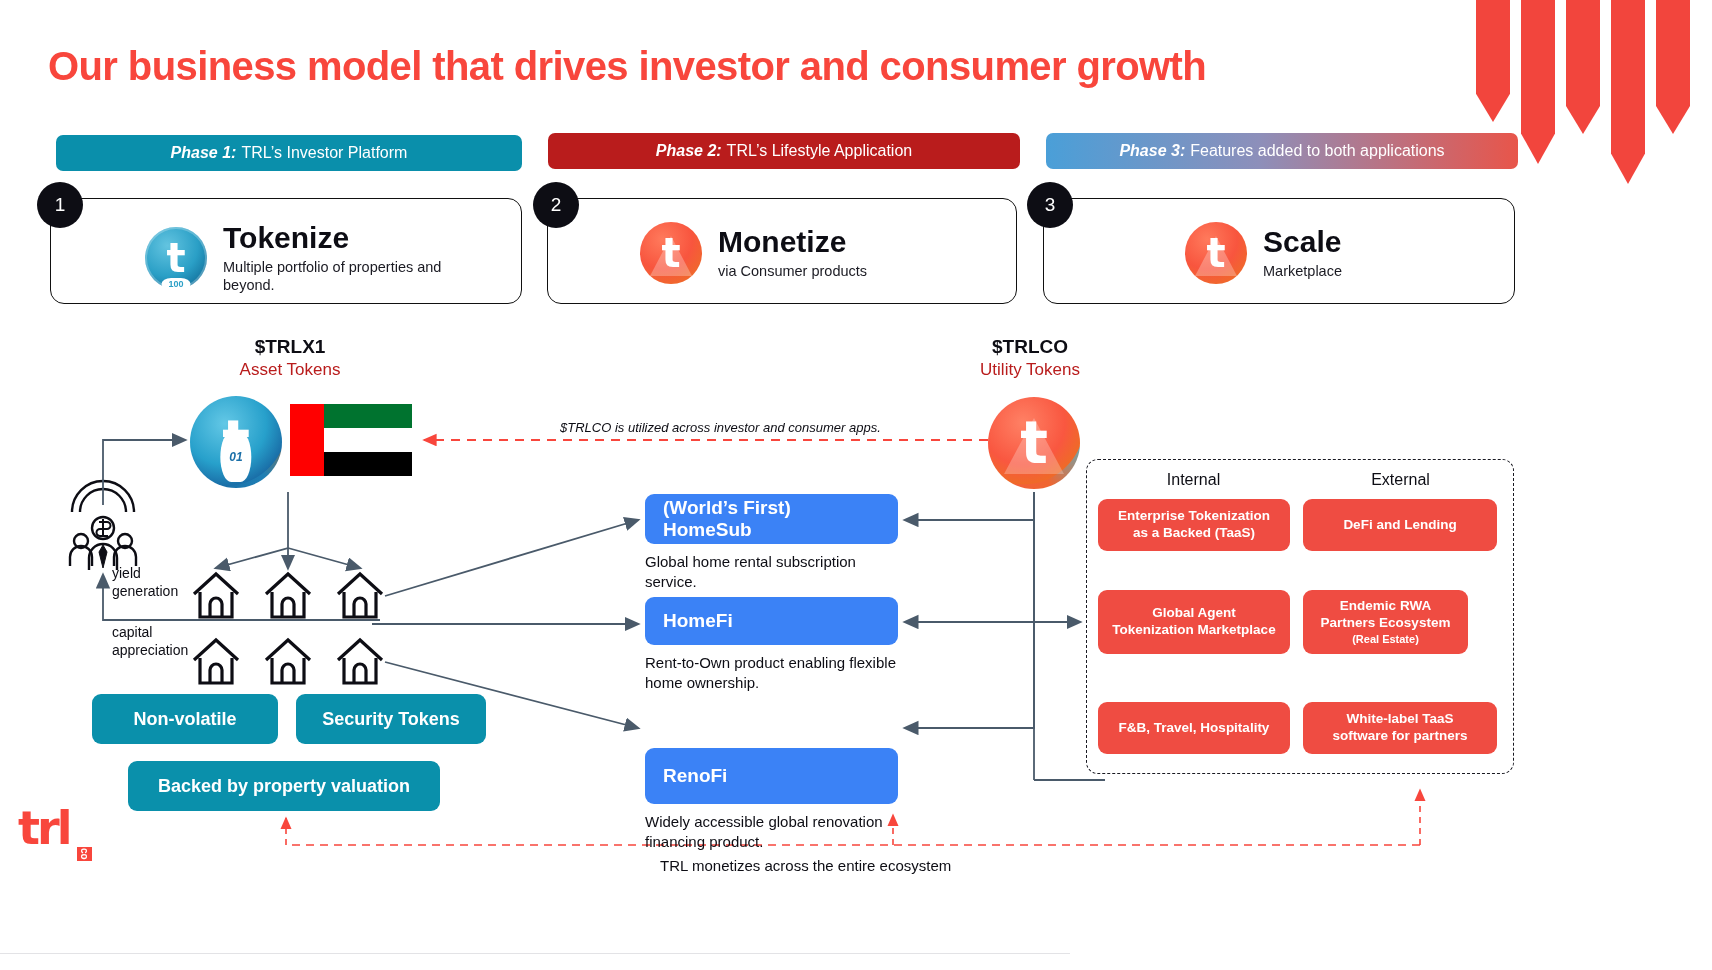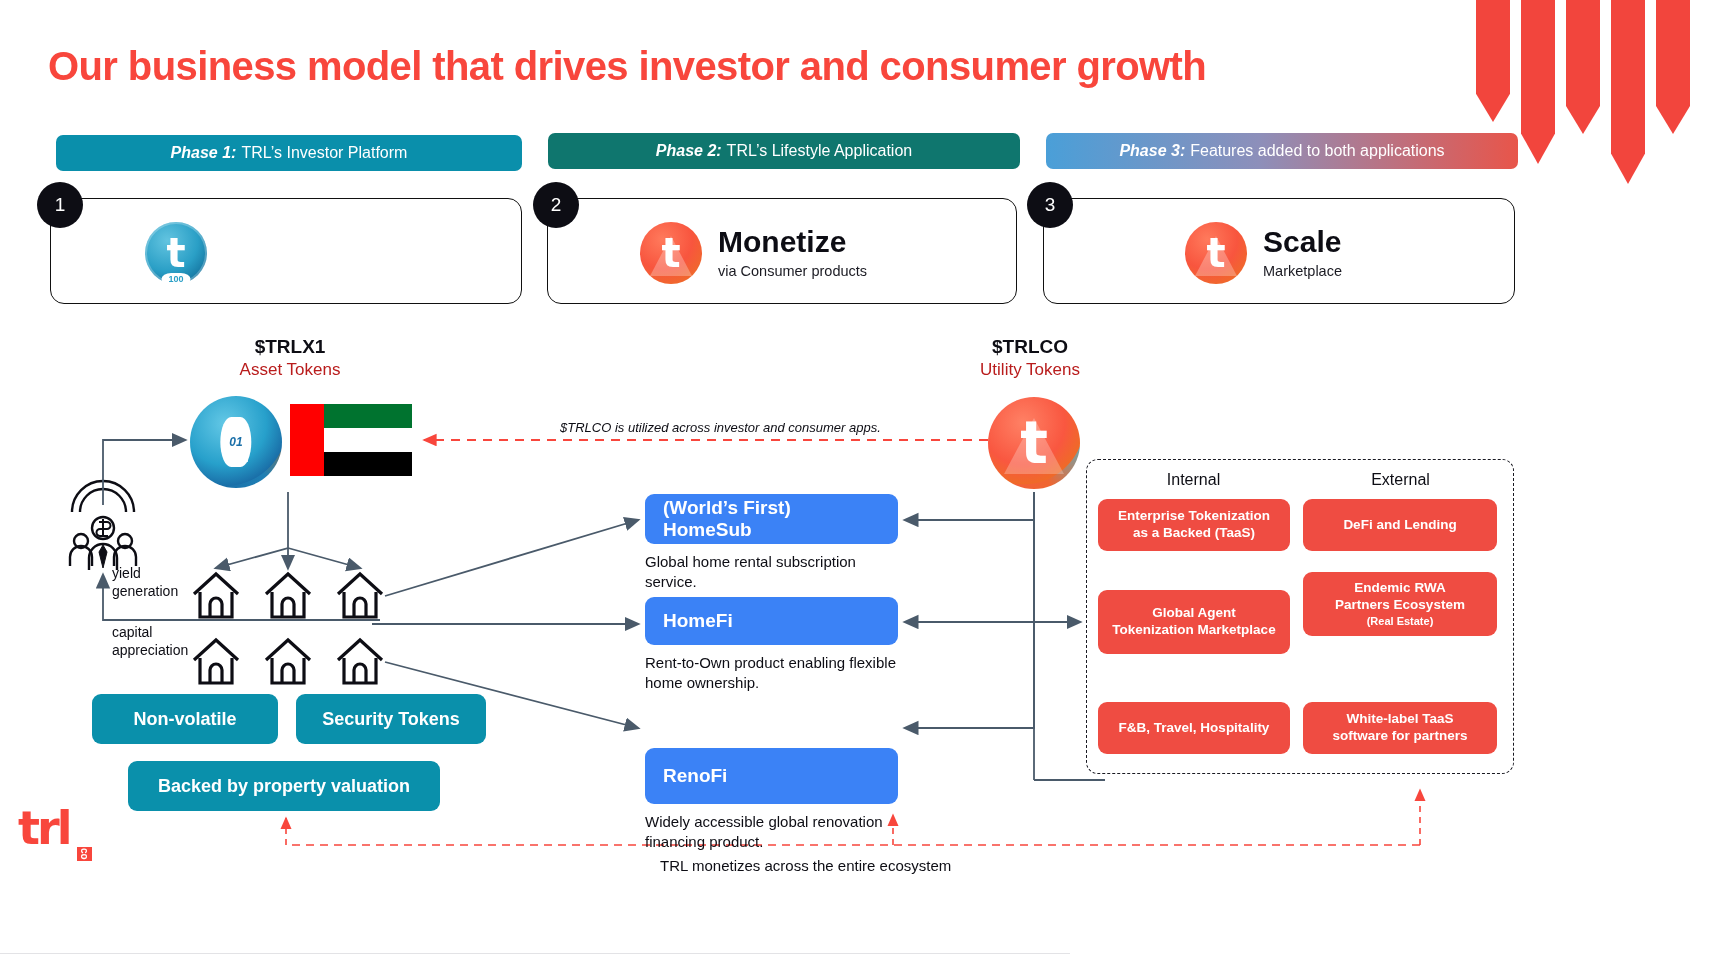--- a/index.html
+++ b/index.html
@@ -36,7 +36,7 @@
   }
   .phase-banner b { font-weight:bold; margin-right:5px;font-style:italic; }
   .pb1 { left:56px;   top:135px; width:466px; background:#0a8fab; }
-  .pb2 { left:548px;  top:133px; width:472px; background:#0f766e; }
+  .pb2 { left:548px;  top:133px; width:472px; background:#b91c1c; }
   .pb3 { left:1046px; top:133px; width:472px;
          background:linear-gradient(90deg,#4a9fd8 0%,#8d8fba 45%,#e8554a 100%); }
 

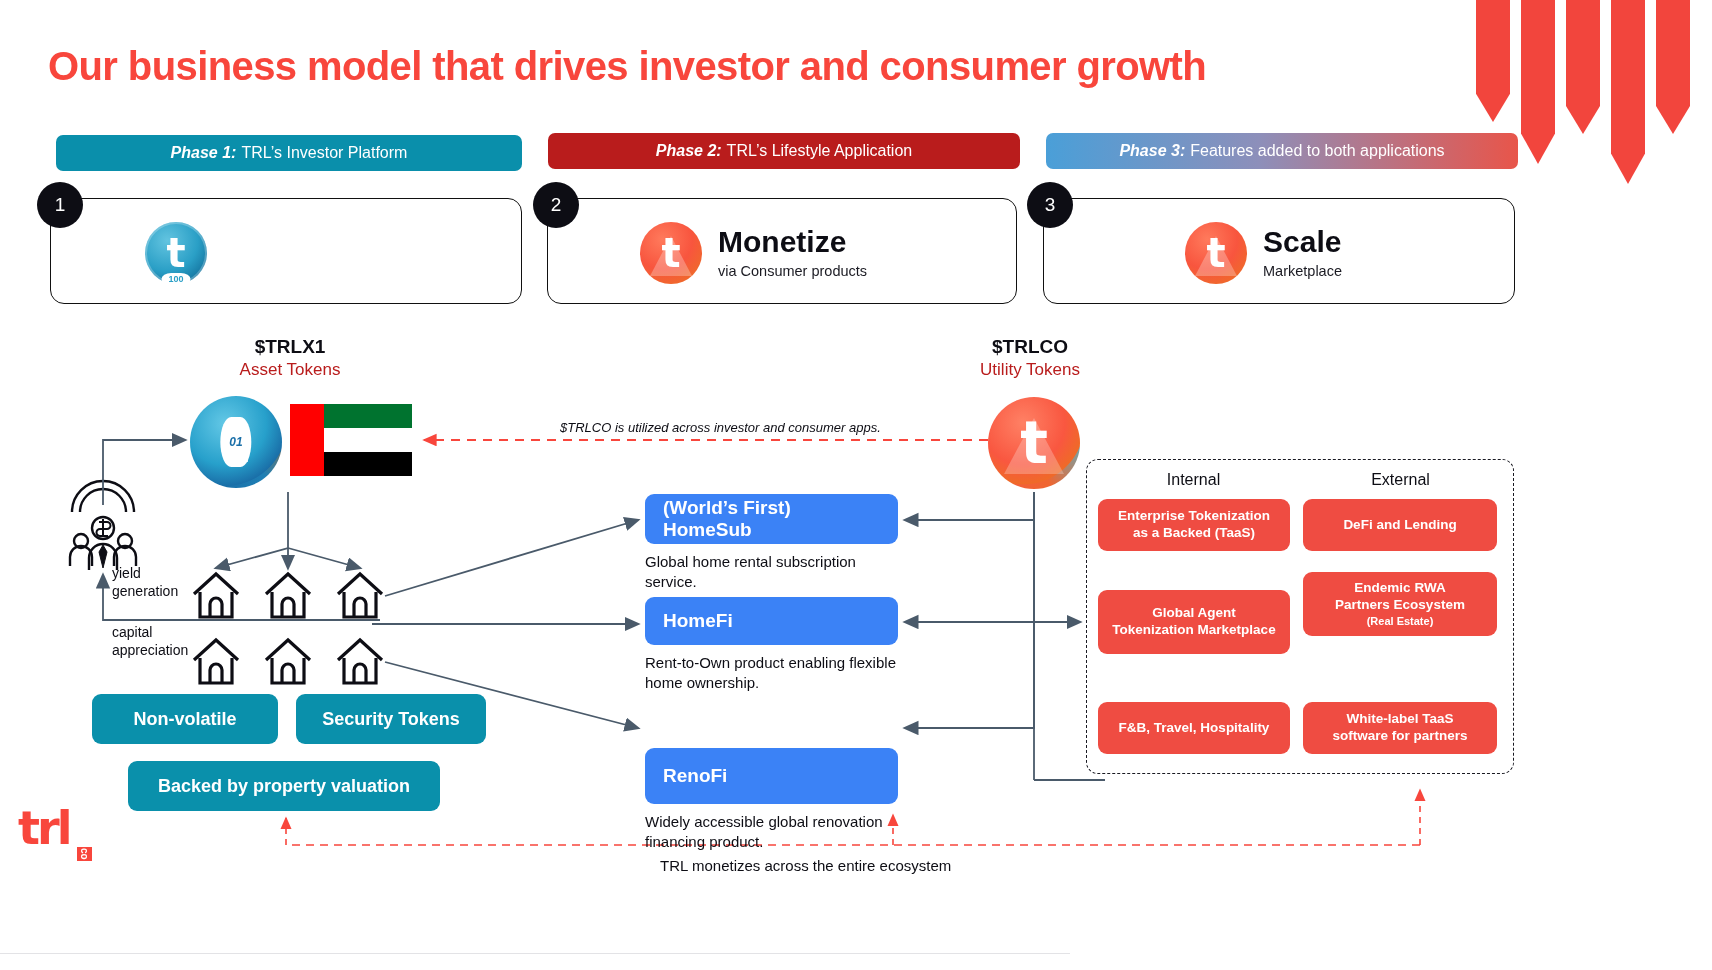--- a/index.html
+++ b/index.html
@@ -252,6 +252,10 @@
     <div class="coin coin-blue">
       <span class="tglyph">t</span>
       <span class="badge100">100</span>
+    </div>
+    <div>
+      <div class="card-title">Tokenize</div>
+      <div class="card-sub">Multiple portfolio of properties and beyond.</div>
     </div>
   </div>
 

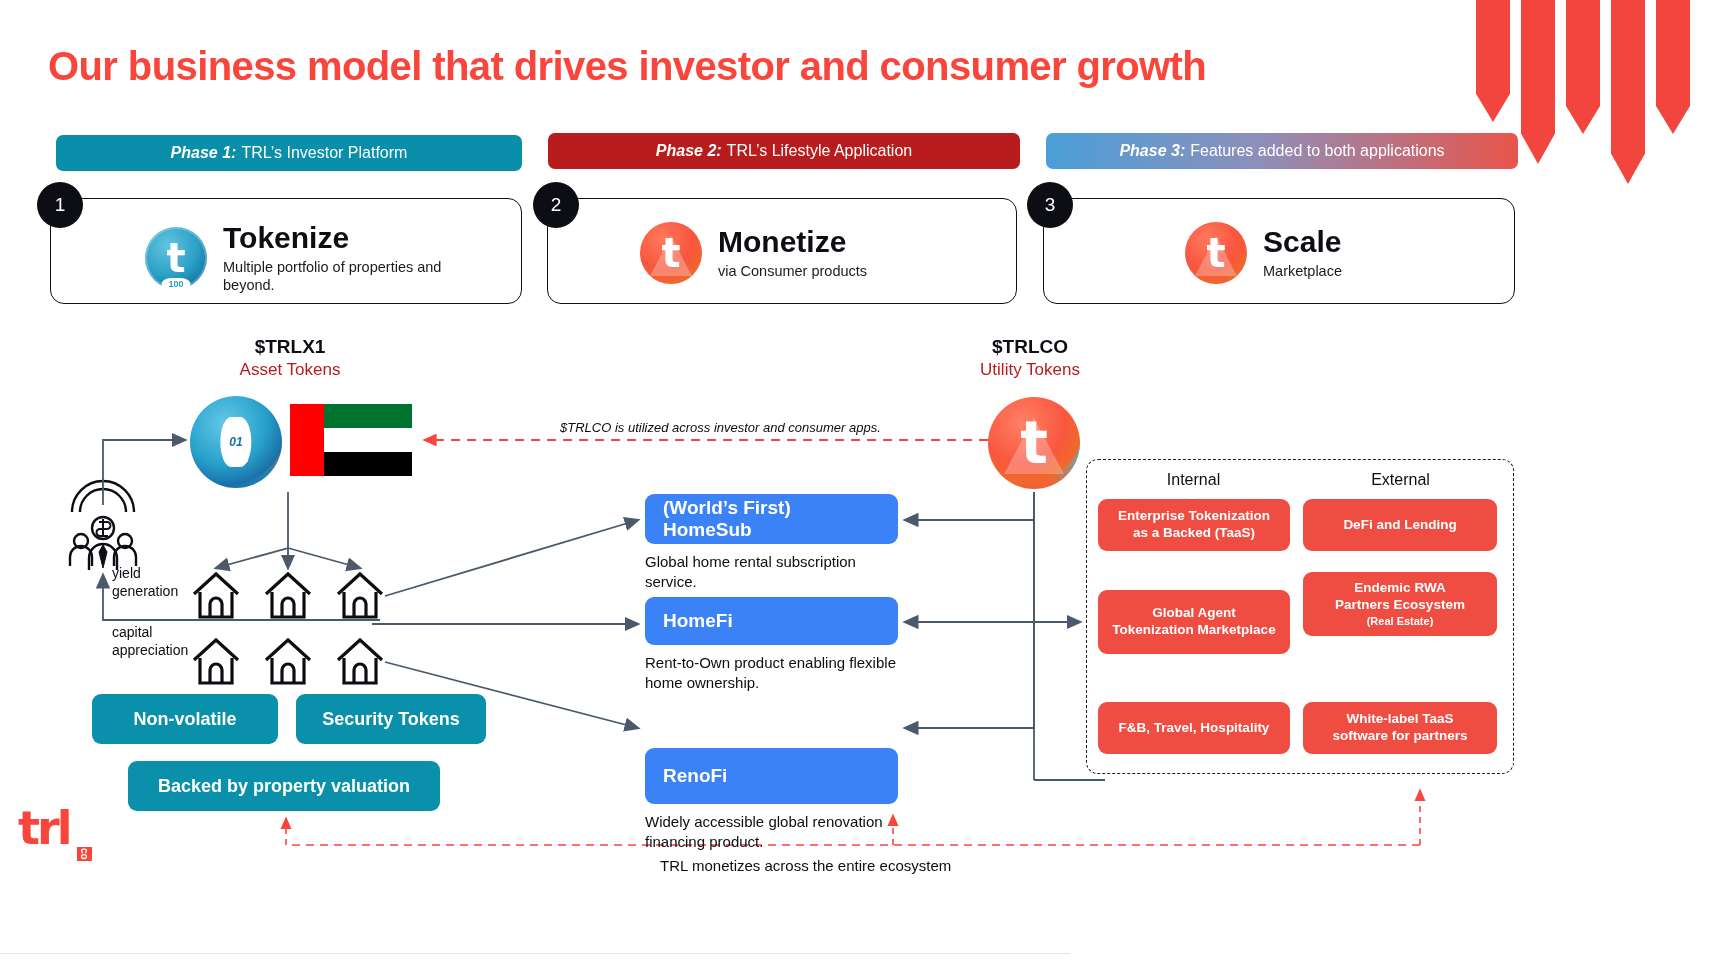--- a/index.html
+++ b/index.html
@@ -119,7 +119,7 @@
     color:#fff; font-weight:bold; font-size:58px; font-family:"DejaVu Sans", sans-serif;
   }
   .bigcoin .badge01{
-    position:absolute; left:50%; bottom:21px; transform:translateX(-50%);
+    position:absolute; left:50%; bottom:6px; transform:translateX(-50%);
     background:#fff; color:#1a6fa8; font-size:12px; font-weight:bold; font-style:italic;
     border-radius:45%/65%; padding:18px 9px;text-align:right;
   }

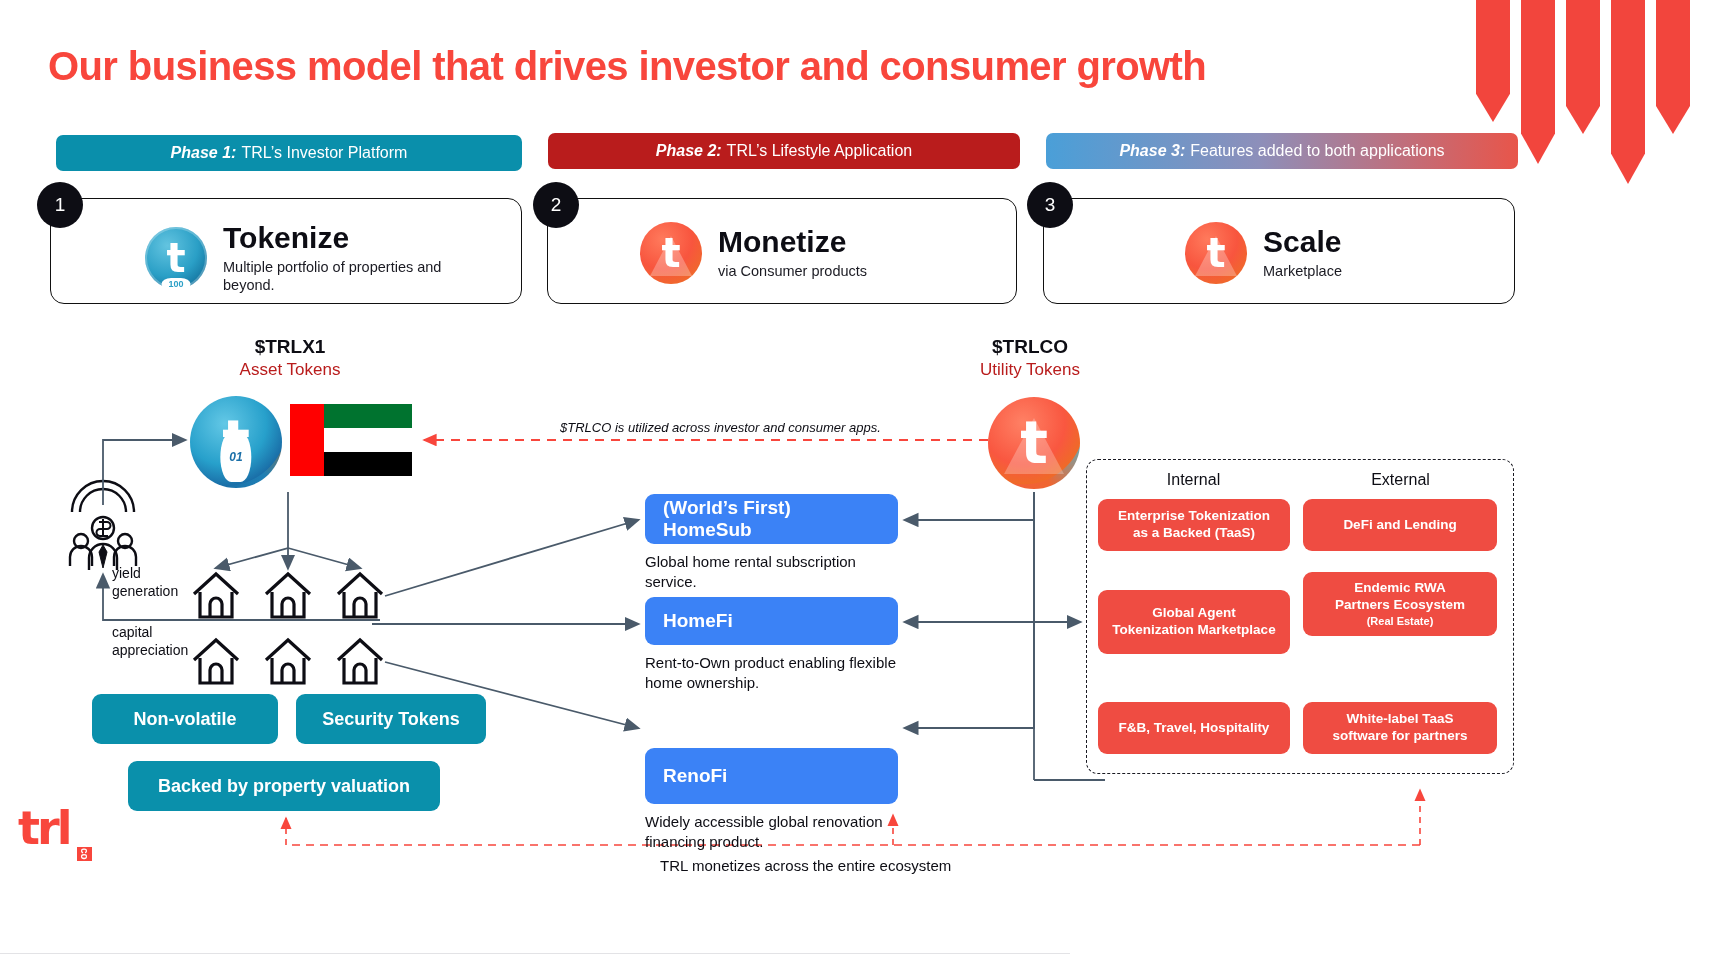--- a/index.html
+++ b/index.html
@@ -195,7 +195,7 @@
   .ebL1 { left:1098px; top:499px; width:192px; height:52px; }
   .ebR1 { left:1303px; top:499px; width:194px; height:52px; }
   .ebL2 { left:1098px; top:590px; width:192px; height:64px; }
-  .ebR2 { left:1303px; top:572px; width:194px; height:64px; }
+  .ebR2 { left:1303px; top:590px; width:165px; height:64px; }
   .ebL3 { left:1098px; top:702px; width:192px; height:52px; }
   .ebR3 { left:1303px; top:702px; width:194px; height:52px; }
 

